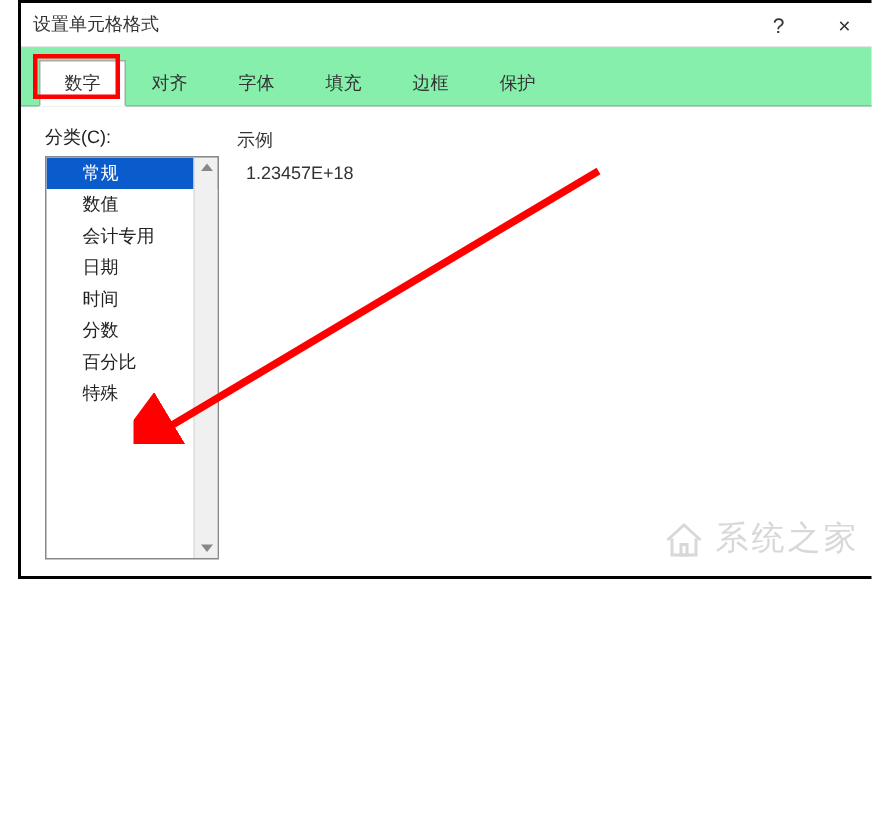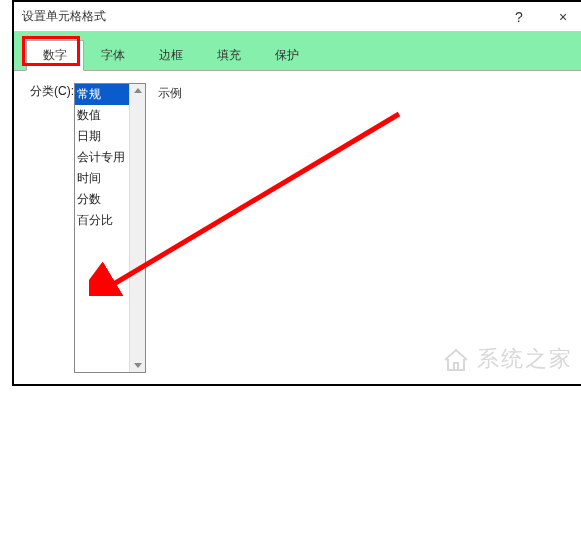--- a/index.html
+++ b/index.html
@@ -55,6 +55,7 @@
   <div class="tabrow" style="position:relative;">
     <div class="redbox1"></div>
     <div class="tab active">数字</div>
+    <div class="tab">对齐</div>
     <div class="tab">字体</div>
     <div class="tab">边框</div>
     <div class="tab">填充</div>

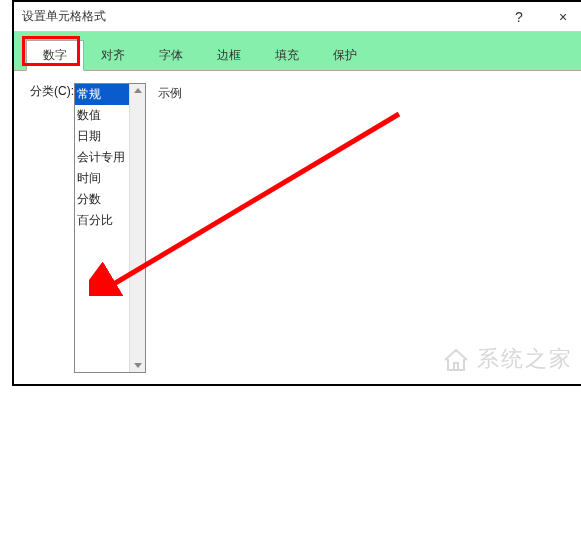--- a/index.html
+++ b/index.html
@@ -57,8 +57,8 @@
     <div class="tab active">数字</div>
     <div class="tab">对齐</div>
     <div class="tab">字体</div>
+    <div class="tab">填充</div>
     <div class="tab">边框</div>
-    <div class="tab">填充</div>
     <div class="tab">保护</div>
   </div>
 

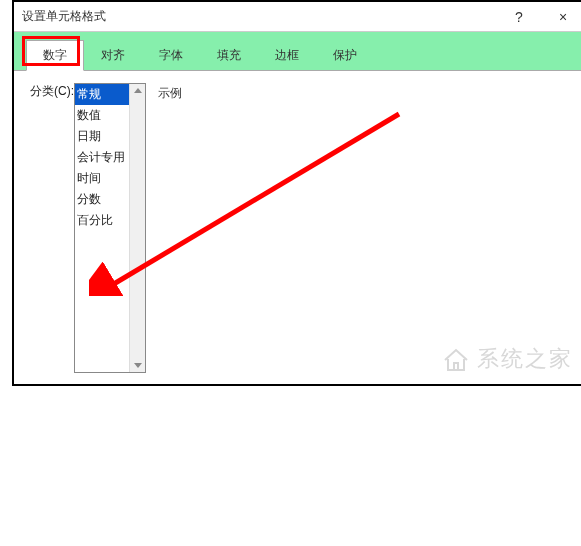--- a/index.html
+++ b/index.html
@@ -19,7 +19,7 @@
 
   .body { display: flex; padding: 12px 16px; gap: 12px; height: calc(100% - 68px); }
 
-  .left { width: 116px; display: flex; }
+  .left { width: 116px; display: flex; flex-direction: column; }
   .catlabel { font-size: 12px; margin-bottom: 4px; color: #222; }
   .listbox { flex: 1; border: 1px solid #888; background: #fff; font-size: 12px; overflow: hidden; position: relative; }
   .listitem { padding: 2px 2px; cursor: pointer; color: #222; }

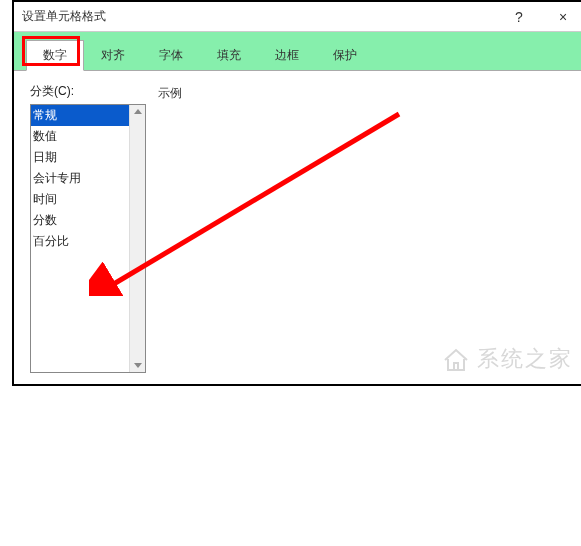--- a/index.html
+++ b/index.html
@@ -22,7 +22,7 @@
   .left { width: 116px; display: flex; flex-direction: column; }
   .catlabel { font-size: 12px; margin-bottom: 4px; color: #222; }
   .listbox { flex: 1; border: 1px solid #888; background: #fff; font-size: 12px; overflow: hidden; position: relative; }
-  .listitem { padding: 2px 2px; cursor: pointer; color: #222; }
+  .listitem { padding: 2px 24px; cursor: pointer; color: #222; }
   .listitem.selected { background: #0a5bcc; color: #fff; }
   .listscrollbar { position: absolute; right: 0; top: 0; bottom: 0; width: 16px; background: #f0f0f0; border-left: 1px solid #ddd; }
   .listscrollbar::before, .listscrollbar::after { content: ""; position: absolute; left: 4px; width: 0; height: 0; border-left: 4px solid transparent; border-right: 4px solid transparent; }

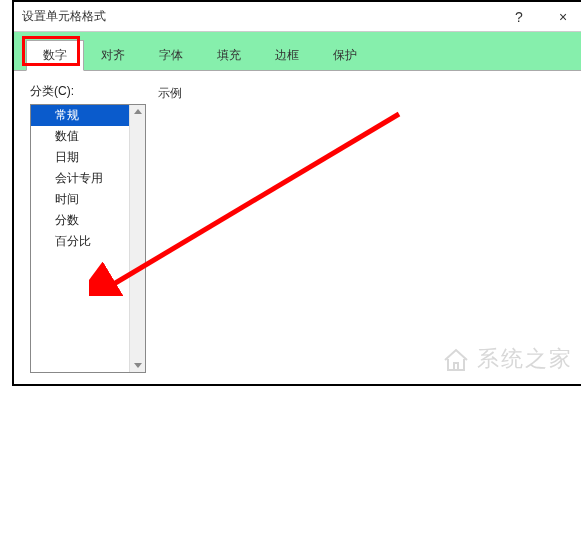--- a/index.html
+++ b/index.html
@@ -79,6 +79,7 @@
 
     <div class="right">
       <div class="examplelabel">示例</div>
+      <div class="examplevalue">1.23457E+18</div>
       <div style="height:14px"></div>
     </div>
   </div>

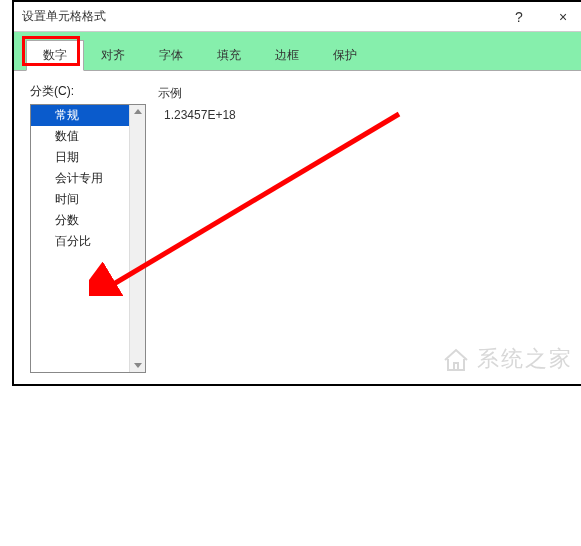--- a/index.html
+++ b/index.html
@@ -68,8 +68,8 @@
       <div class="listbox">
         <div class="listitem selected">常规</div>
         <div class="listitem">数值</div>
+        <div class="listitem">会计专用</div>
         <div class="listitem">日期</div>
-        <div class="listitem">会计专用</div>
         <div class="listitem">时间</div>
         <div class="listitem">分数</div>
         <div class="listitem">百分比</div>

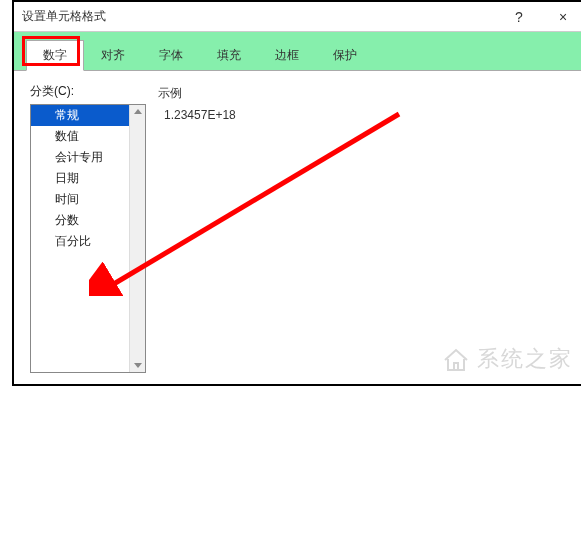--- a/index.html
+++ b/index.html
@@ -73,6 +73,7 @@
         <div class="listitem">时间</div>
         <div class="listitem">分数</div>
         <div class="listitem">百分比</div>
+        <div class="listitem">特殊</div>
         <div class="listscrollbar"></div>
       </div>
     </div>

